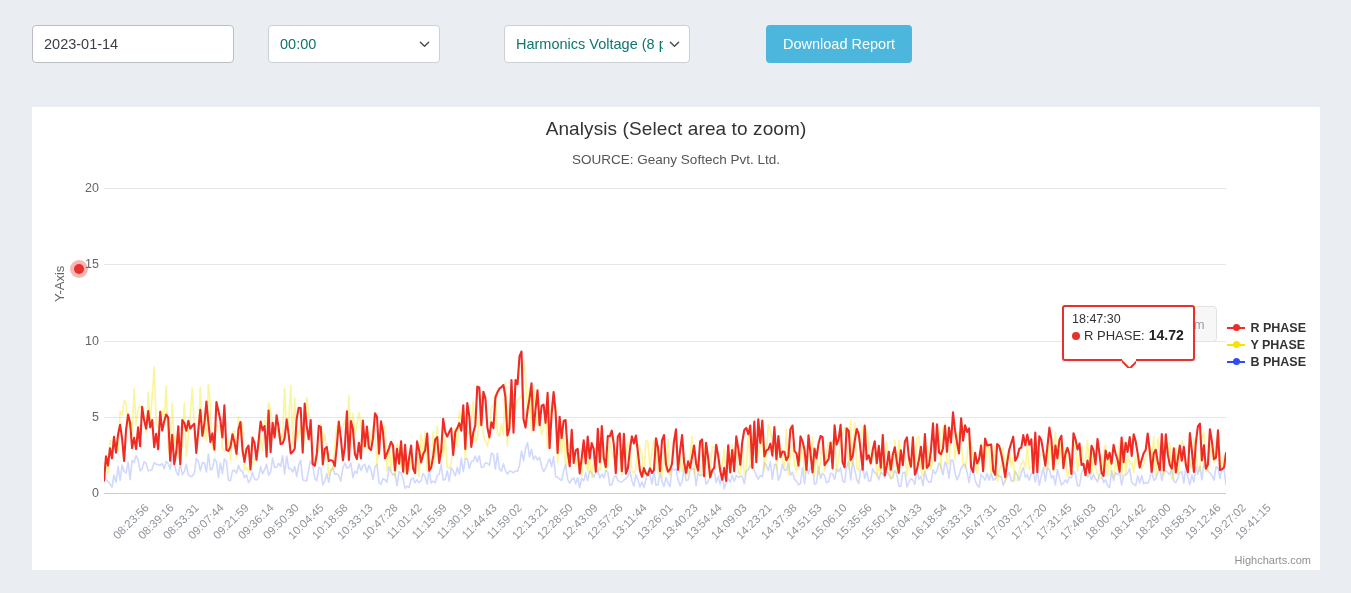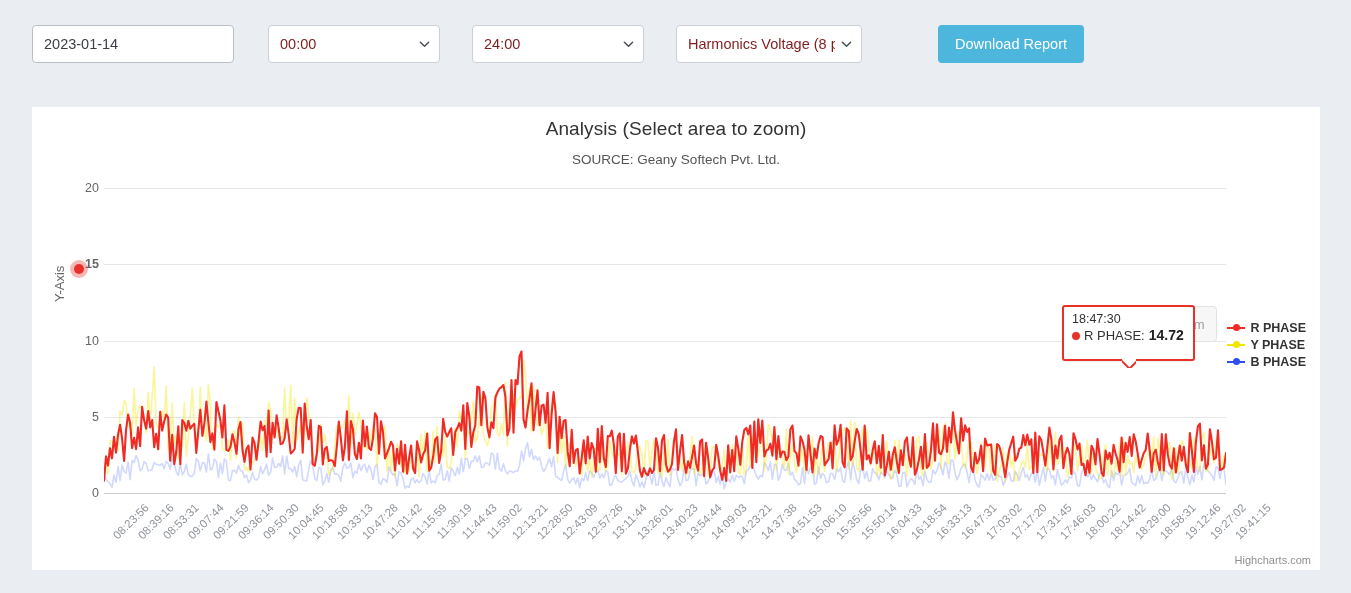--- a/index.html
+++ b/index.html
@@ -24,7 +24,7 @@
     background: #ffffff;
     border: 1px solid #ccd0d6;
     border-radius: 4px;
-    color: #7f1d1d;
+    color: #0f766e;
     font-size: 14.5px;
     display: flex; align-items: center;
     padding: 0 11px;

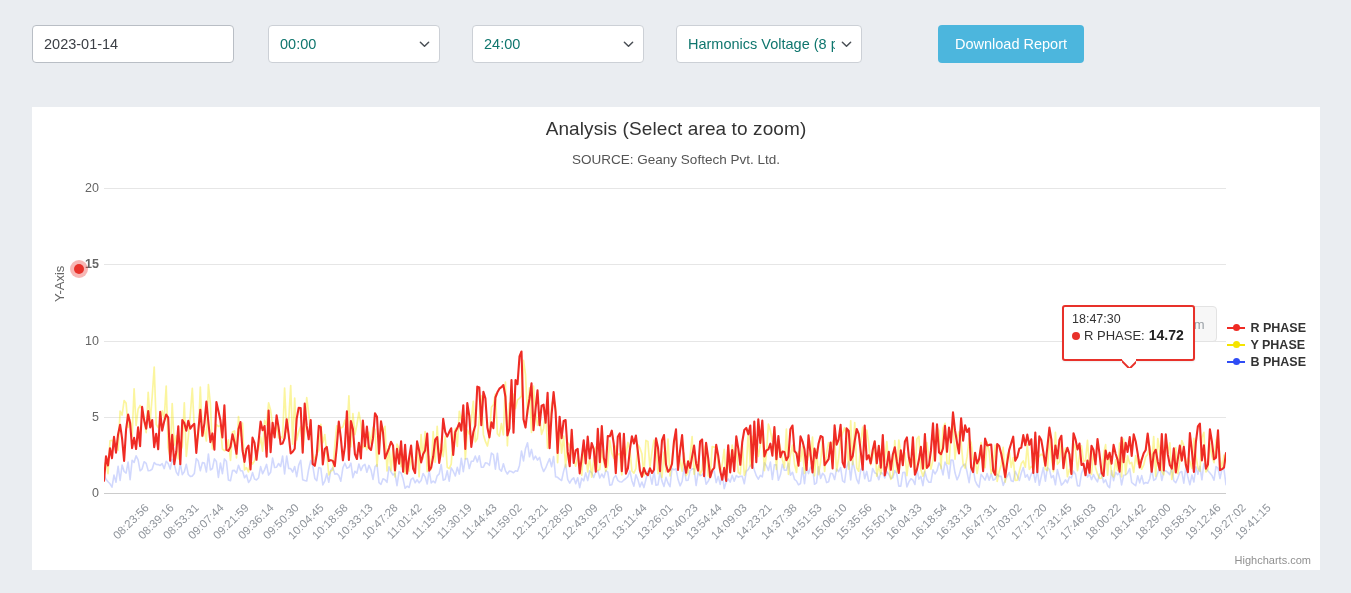--- a/index.html
+++ b/index.html
@@ -219,14 +219,6 @@
 
     <div class="gap-b"></div>
 
-    <div class="ctrl sel">
-      <span class="sel-text">24:00</span>
-      <span class="chev">
-        <svg viewBox="0 0 12 12" width="11" height="11" aria-hidden="true">
-          <path d="M1.5 4 L6 8.5 L10.5 4" fill="none" stroke="#4a4f55" stroke-width="1.6" stroke-linecap="round" stroke-linejoin="round"></path>
-        </svg>
-      </span>
-    </div>
 
     <div class="gap-c"></div>
 

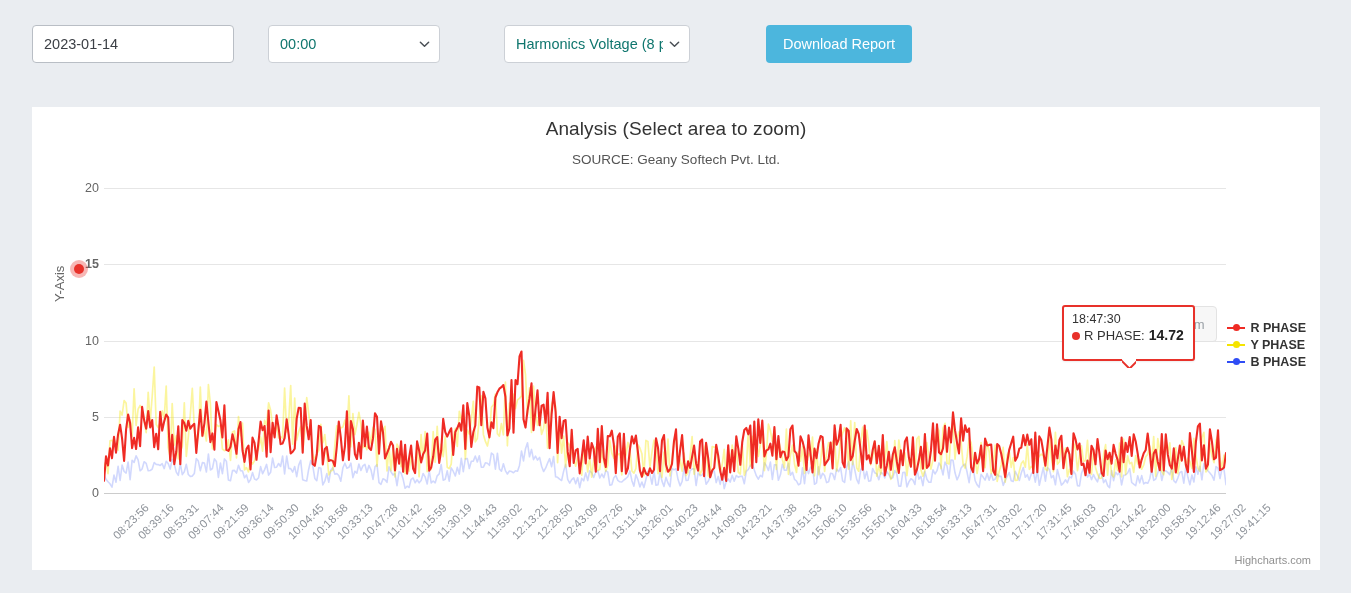--- a/index.html
+++ b/index.html
@@ -254,7 +254,7 @@
           <div class="gridline" style="top: 152.5px;"></div>
           <div class="ytick" style="top: 152.5px; text-align: right;">10</div>
           <div class="gridline" style="top: 76.25px;"></div>
-          <div class="ytick" style="top: 76.25px; font-weight: bold;">15</div>
+          <div class="ytick" style="top: 76.25px;">15</div>
           <div class="gridline" style="top: 0px;"></div>
           <div class="ytick" style="top: 0px; margin-left: 24px;">20</div>
         </div>

